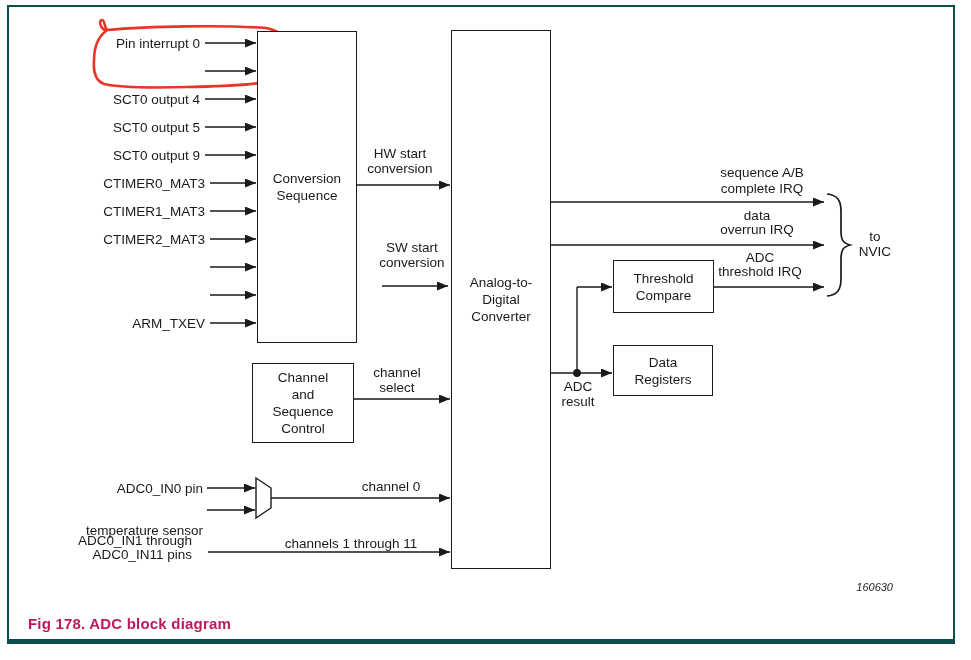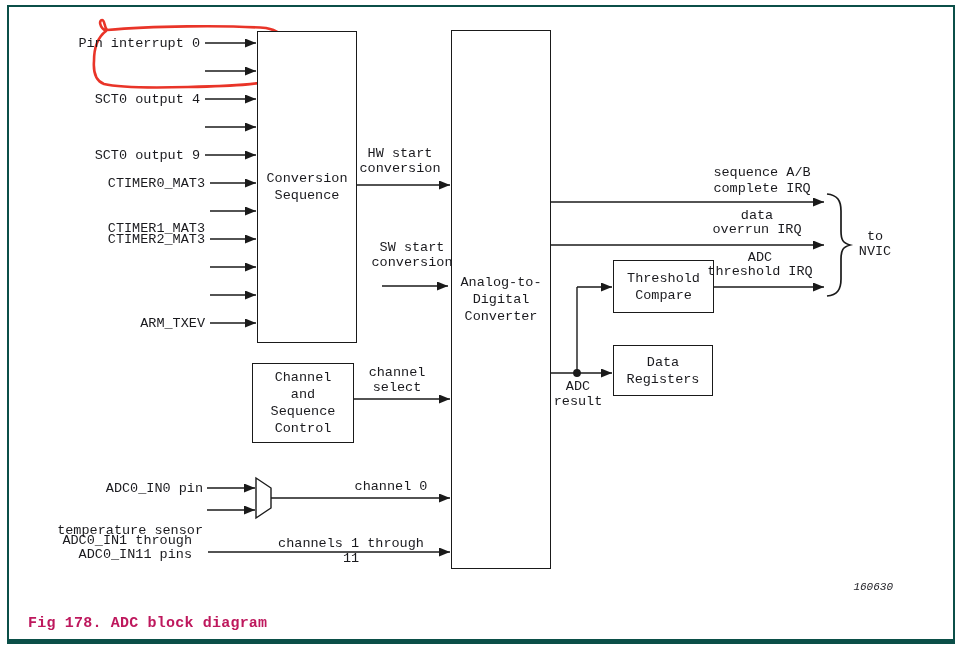--- a/index.html
+++ b/index.html
@@ -4,7 +4,7 @@
 <style>
   html,body{margin:0;padding:0;background:#fff;}
   .page{position:relative;width:971px;height:660px;background:#ffffff;overflow:hidden;
-        font-family:Liberation Mono, monospace;color:#1a1a1e;}
+        font-family:Liberation Sans, sans-serif;color:#1a1a1e;}
   .frame{position:absolute;left:7px;top:5px;width:944px;height:632px;
          border:2px solid #0b4f48;border-bottom-width:5px;}
   .wires{position:absolute;left:0;top:0;width:971px;height:660px;}

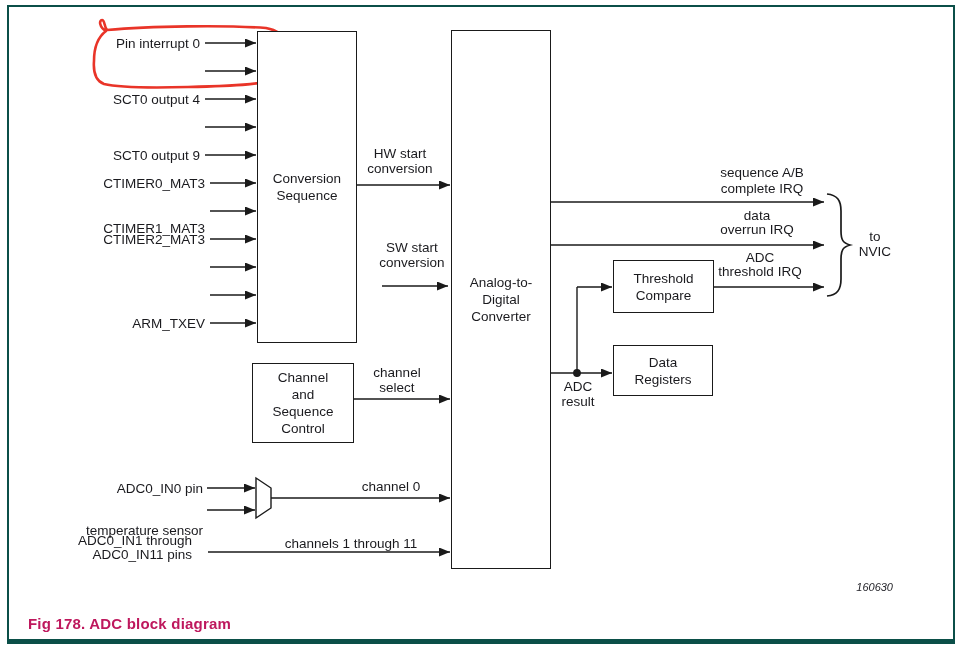--- a/index.html
+++ b/index.html
@@ -79,6 +79,7 @@
 
   <div class="lbl rt" style="left:20px;top:36px;width:180px">Pin interrupt 0</div>
   <div class="lbl rt" style="left:20px;top:92px;width:180px">SCT0 output 4</div>
+  <div class="lbl rt" style="left:20px;top:120px;width:180px">SCT0 output 5</div>
   <div class="lbl rt" style="left:20px;top:148px;width:180px">SCT0 output 9</div>
   <div class="lbl rt" style="left:20px;top:176px;width:185px">CTIMER0_MAT3</div>
   <div class="lbl rt" style="left:20px;top:221px;width:185px">CTIMER1_MAT3</div>

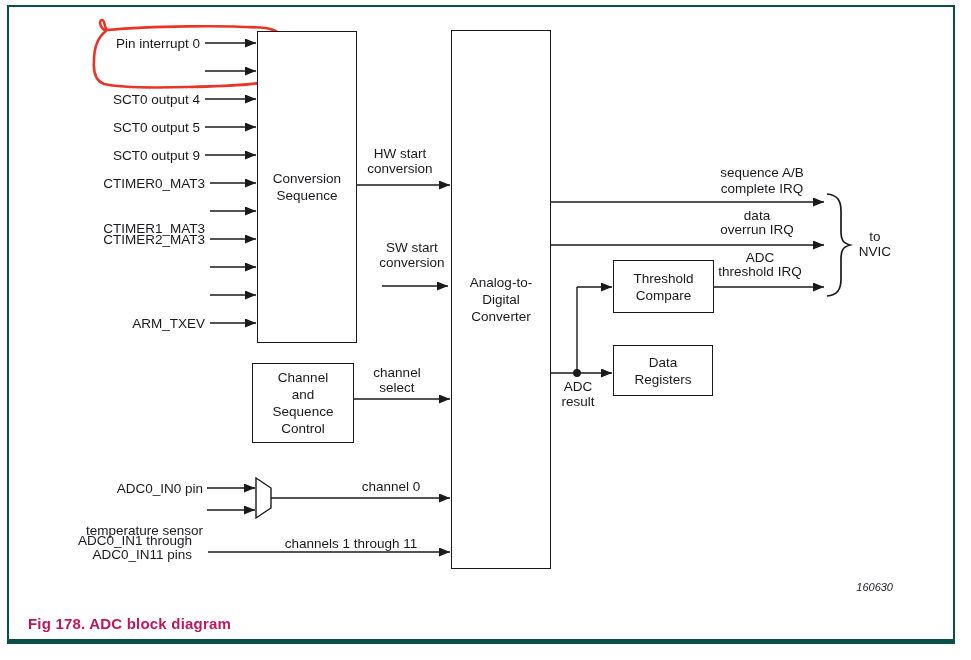--- a/index.html
+++ b/index.html
@@ -82,7 +82,7 @@
   <div class="lbl rt" style="left:20px;top:120px;width:180px">SCT0 output 5</div>
   <div class="lbl rt" style="left:20px;top:148px;width:180px">SCT0 output 9</div>
   <div class="lbl rt" style="left:20px;top:176px;width:185px">CTIMER0_MAT3</div>
-  <div class="lbl rt" style="left:20px;top:221px;width:185px">CTIMER1_MAT3</div>
+  <div class="lbl rt" style="left:20px;top:204px;width:185px">CTIMER1_MAT3</div>
   <div class="lbl rt" style="left:20px;top:232px;width:185px">CTIMER2_MAT3</div>
   <div class="lbl rt" style="left:20px;top:316px;width:185px">ARM_TXEV</div>
 

